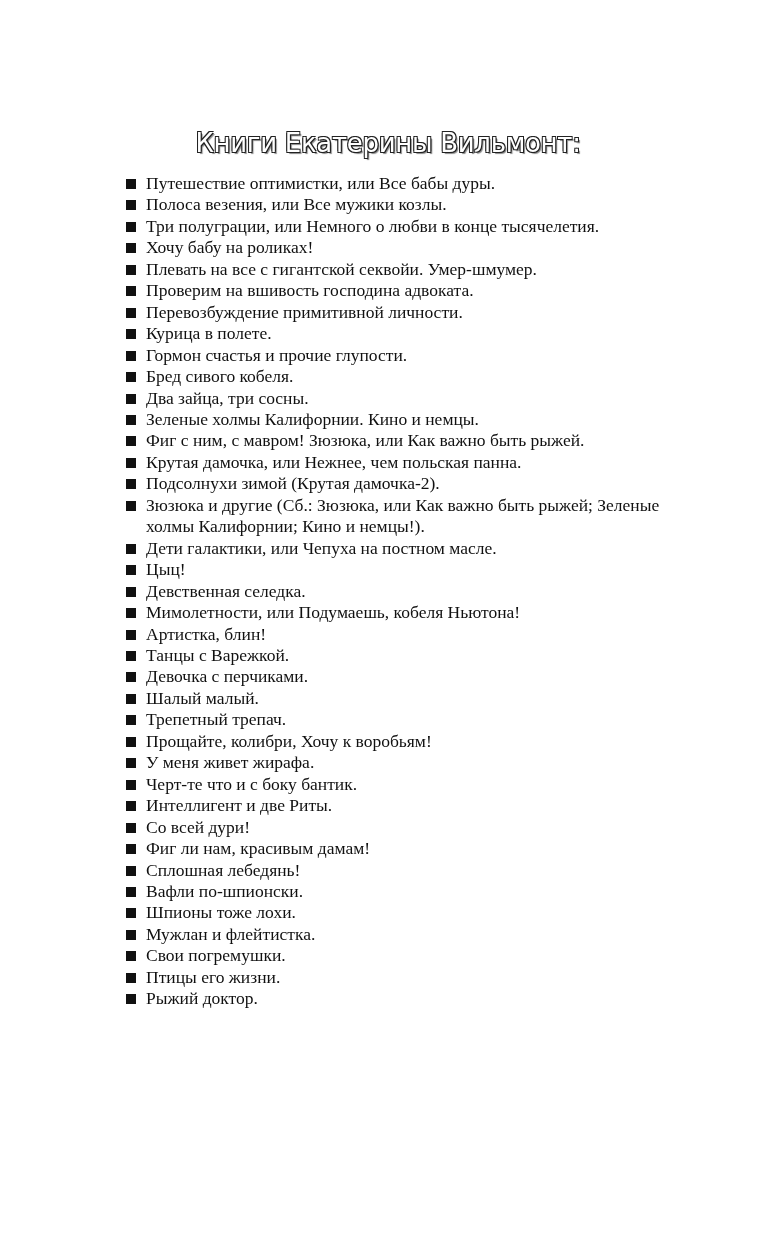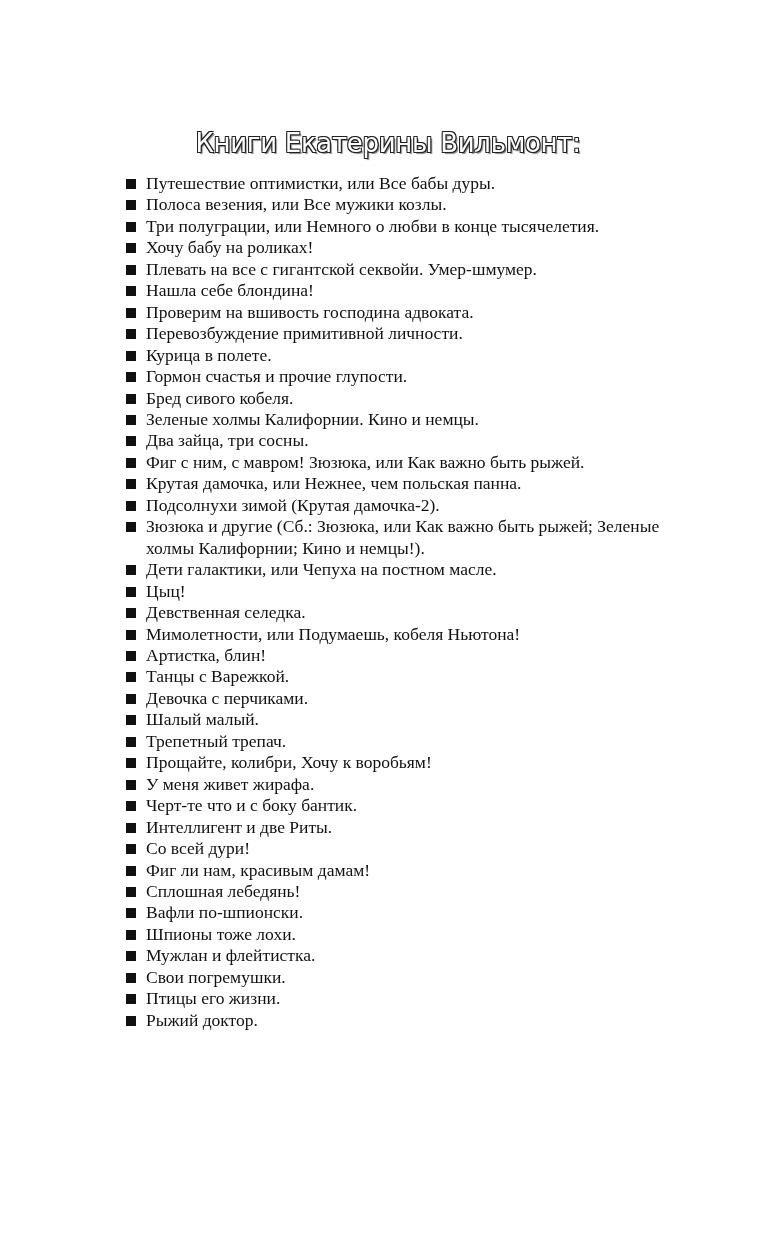--- a/index.html
+++ b/index.html
@@ -70,7 +70,6 @@
     <li class="book-item"><span class="bullet"></span><span>Три полуграции, или Немного о любви в конце тысячелетия.</span></li>
     <li class="book-item"><span class="bullet"></span><span>Хочу бабу на роликах!</span></li>
     <li class="book-item"><span class="bullet"></span><span>Плевать на все с гигантской секвойи. Умер-шмумер.</span></li>
-    <li class="book-item"><span class="bullet"></span><span>Нашла себе блондина!</span></li>
     <li class="book-item"><span class="bullet"></span><span>Проверим на вшивость господина адвоката.</span></li>
     <li class="book-item"><span class="bullet"></span><span>Перевозбуждение примитивной личности.</span></li>
     <li class="book-item"><span class="bullet"></span><span>Курица в полете.</span></li>

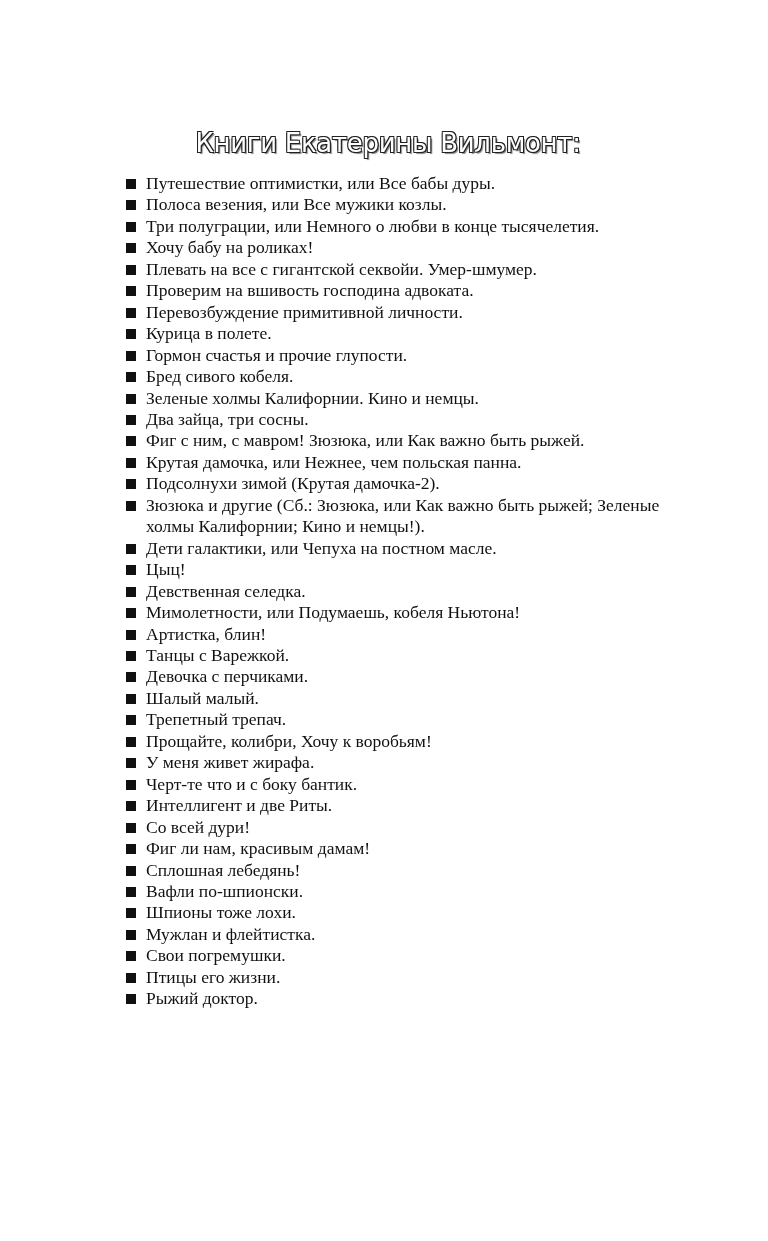--- a/index.html
+++ b/index.html
@@ -75,8 +75,8 @@
     <li class="book-item"><span class="bullet"></span><span>Курица в полете.</span></li>
     <li class="book-item"><span class="bullet"></span><span>Гормон счастья и прочие глупости.</span></li>
     <li class="book-item"><span class="bullet"></span><span>Бред сивого кобеля.</span></li>
+    <li class="book-item"><span class="bullet"></span><span>Два зайца, три сосны.</span></li>
     <li class="book-item"><span class="bullet"></span><span>Зеленые холмы Калифорнии. Кино и немцы.</span></li>
-    <li class="book-item"><span class="bullet"></span><span>Два зайца, три сосны.</span></li>
     <li class="book-item"><span class="bullet"></span><span>Фиг с ним, с мавром! Зюзюка, или Как важно быть рыжей.</span></li>
     <li class="book-item"><span class="bullet"></span><span>Крутая дамочка, или Нежнее, чем польская панна.</span></li>
     <li class="book-item"><span class="bullet"></span><span>Подсолнухи зимой (Крутая дамочка-2).</span></li>

